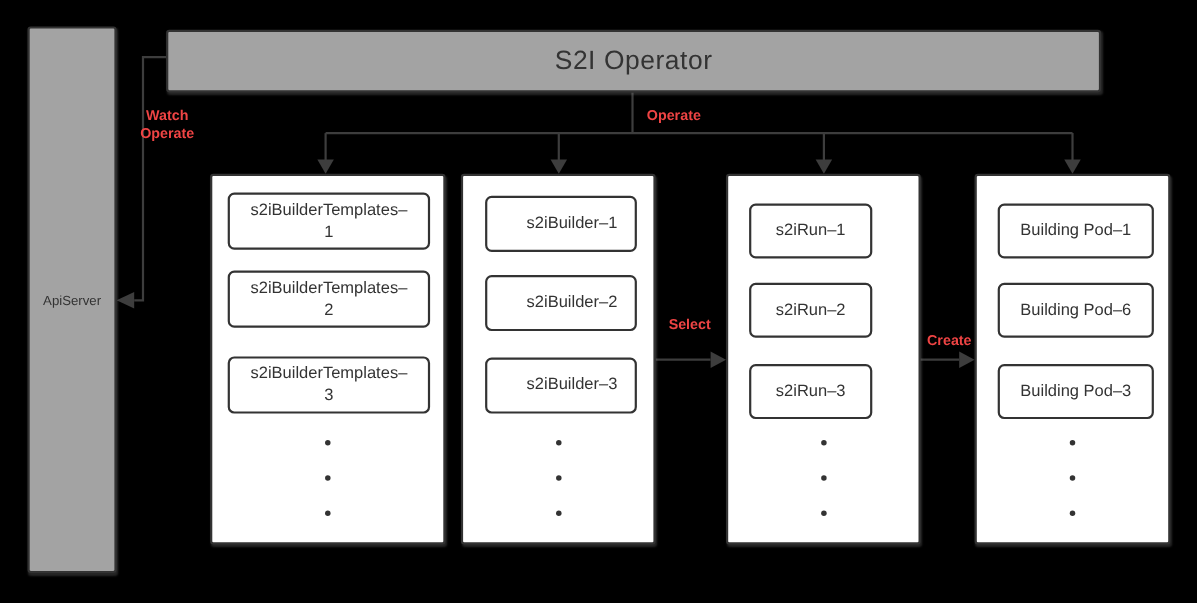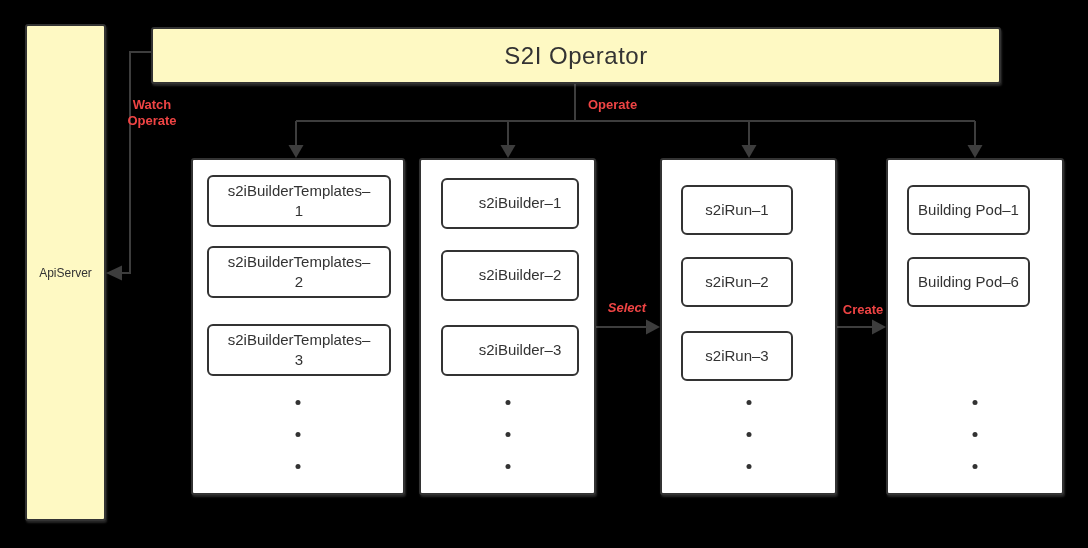--- a/index.html
+++ b/index.html
@@ -7,7 +7,7 @@
        font-family:"Liberation Sans","DejaVu Sans",sans-serif;}
   .canvas{position:absolute;left:0;top:0;width:1088px;height:548px;background:#000;}
   svg.connectors{position:absolute;left:0;top:0;pointer-events:none;}
-  .box{position:absolute;box-sizing:border-box;background:#fef9c3;border:2px solid #333;
+  .box{position:absolute;box-sizing:border-box;background:#a3a3a3;border:2px solid #333;
        color:#333;display:flex;align-items:center;justify-content:center;
        box-shadow:1px 2px 2px rgba(110,110,110,0.35);}
   .apiserver{left:25px;top:24px;width:81px;height:497px;border-radius:3px;font-size:12px;}

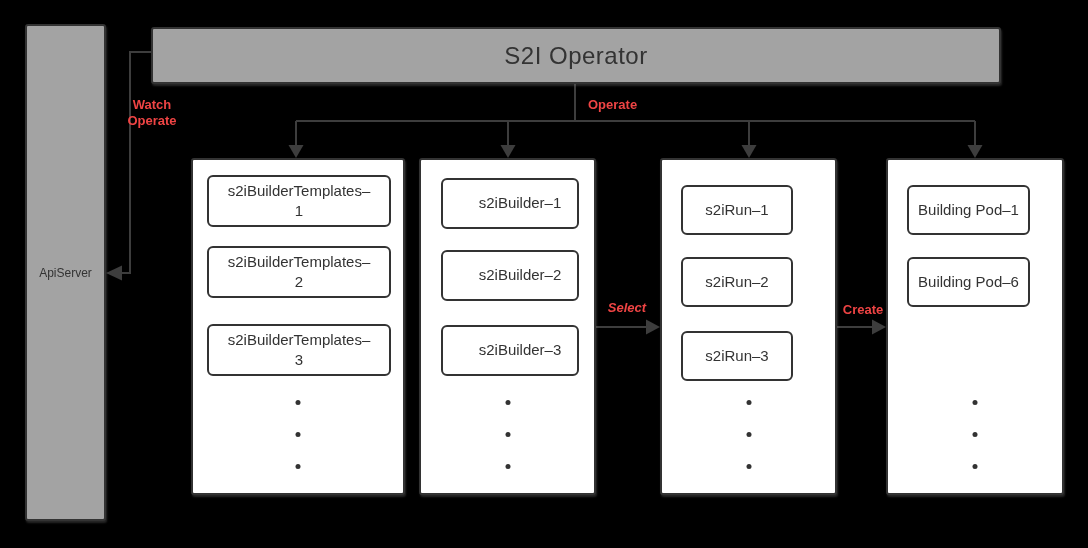--- a/index.html
+++ b/index.html
@@ -30,7 +30,7 @@
   .col2 .i1{top:18px;} .col2 .i2{top:90px;} .col2 .i3{top:165px;}
   .col3 .item{left:19px;width:112px;height:50px;}
   .col3 .i1{top:25px;} .col3 .i2{top:97px;} .col3 .i3{top:171px;}
-  .col4 .item{left:19px;width:123px;height:50px;}
+  .col4 .item{left:19px;width:142px;height:50px;}
   .col4 .i1{top:25px;} .col4 .i2{top:97px;} .col4 .i3{top:171px;}
   .dot{position:absolute;left:50%;transform:translateX(-50%);width:5px;height:5px;
        border-radius:50%;background:#333;}

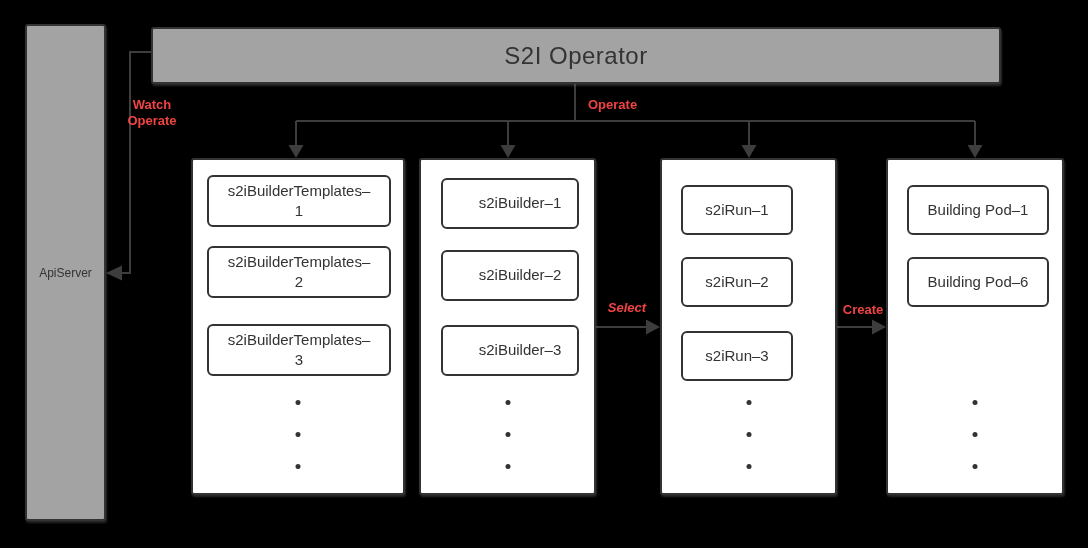--- a/index.html
+++ b/index.html
@@ -39,7 +39,7 @@
               white-space:pre-line;line-height:16px;}
   .lbl-watch{left:112px;top:97px;width:80px;text-align:center;}
   .lbl-operate{left:588px;top:97px;width:80px;text-align:left;}
-  .lbl-select{left:596px;top:300px;width:62px;text-align:center;font-style:italic;}
+  .lbl-select{left:596px;top:287px;width:62px;text-align:center;}
   .lbl-create{left:835px;top:302px;width:56px;text-align:center;}
 </style>
 </head>

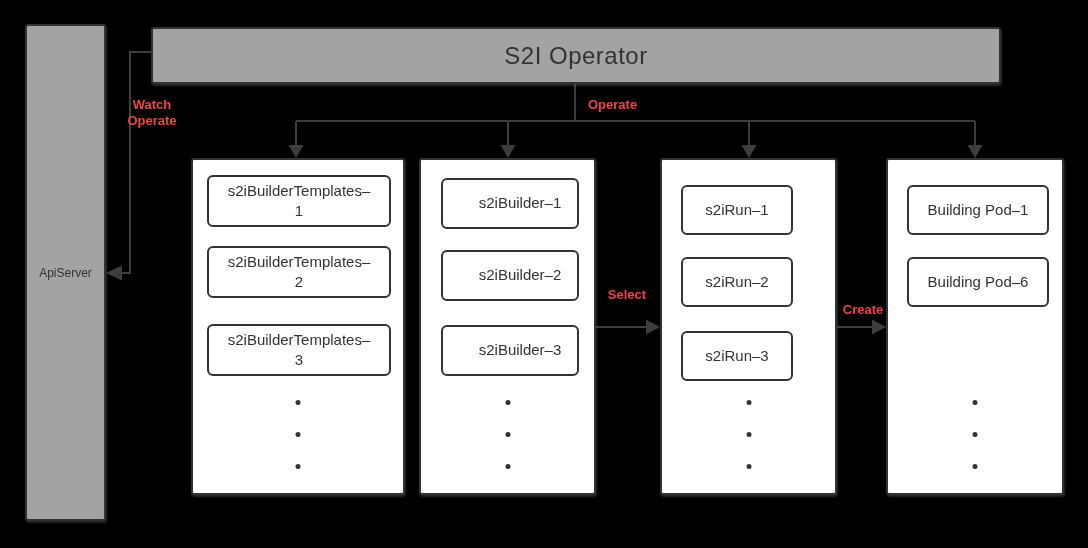--- a/index.html
+++ b/index.html
@@ -116,6 +116,7 @@
   <div class="column col4">
     <div class="item i1">Building Pod–1</div>
     <div class="item i2">Building Pod–6</div>
+    <div class="item i3">Building Pod–3</div>
     <div class="dot d1"></div>
     <div class="dot d2"></div>
     <div class="dot d3"></div>

